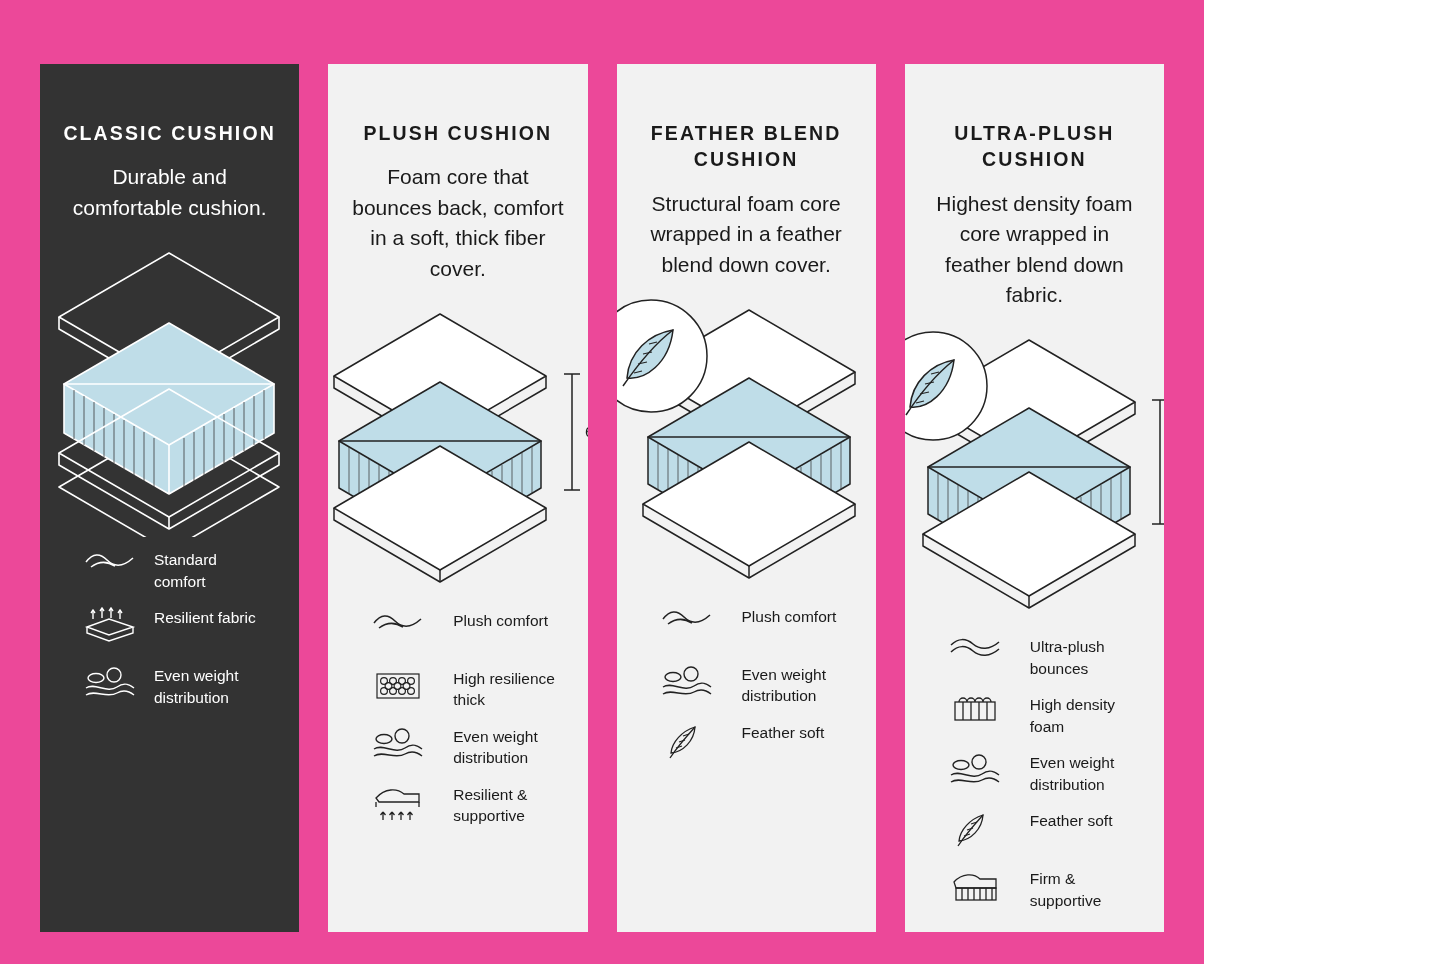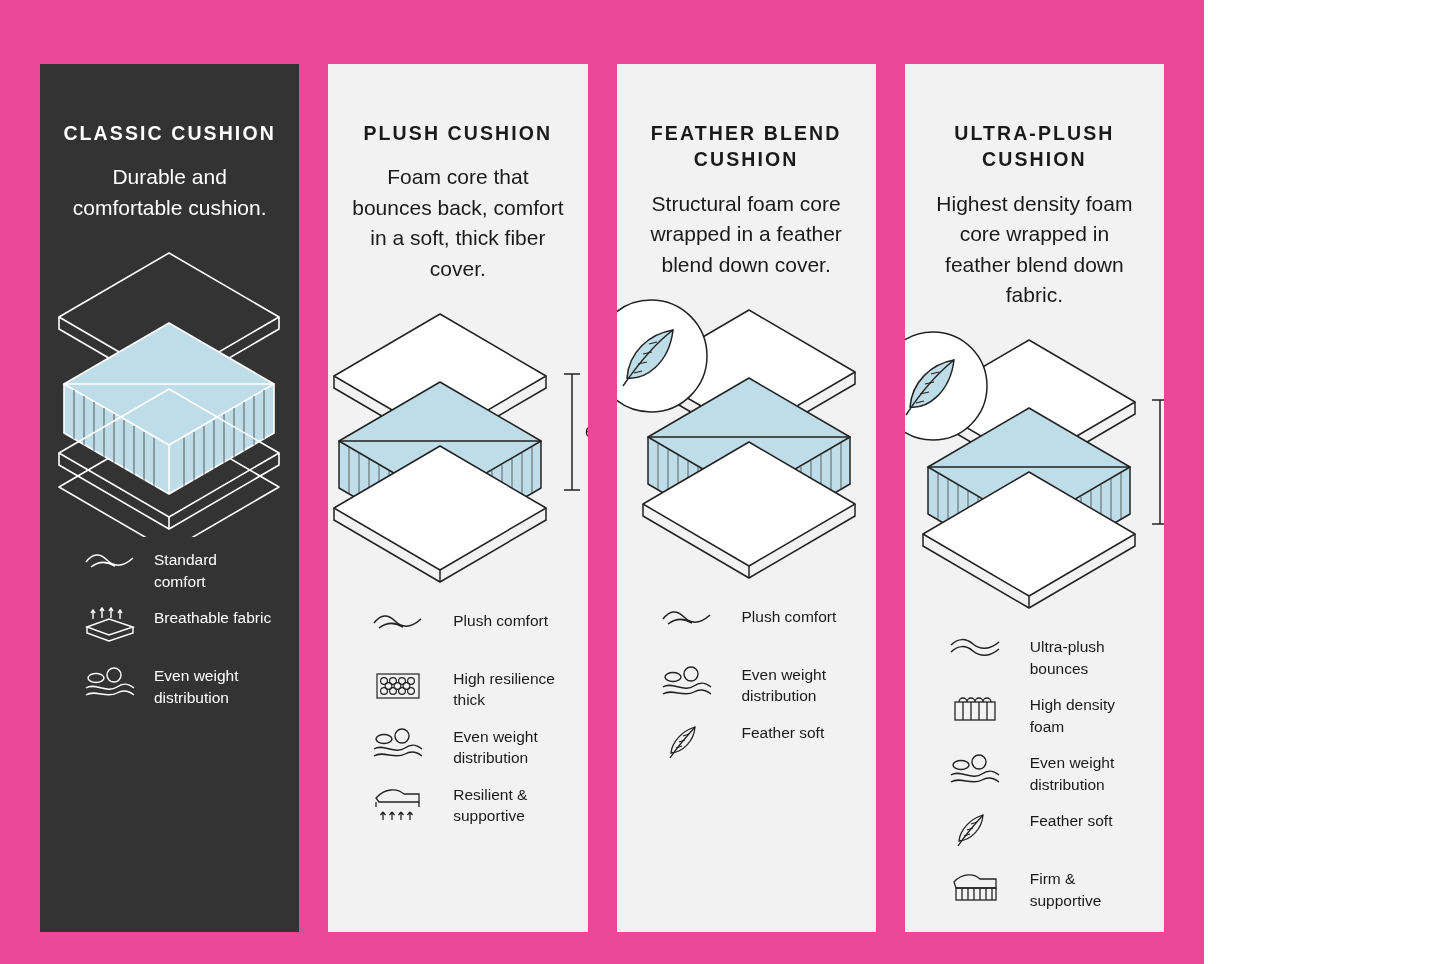--- a/index.html
+++ b/index.html
@@ -165,7 +165,7 @@
             <path d="M4 20 v6 l22 8 l24 -8 v-6"></path>
           </svg>
         </span>
-        <span class="flabel">Breathable fabric</span>
+        <span class="flabel">Resilient fabric</span>
       </div>
       <div class="feature">
         <span class="ficon">

